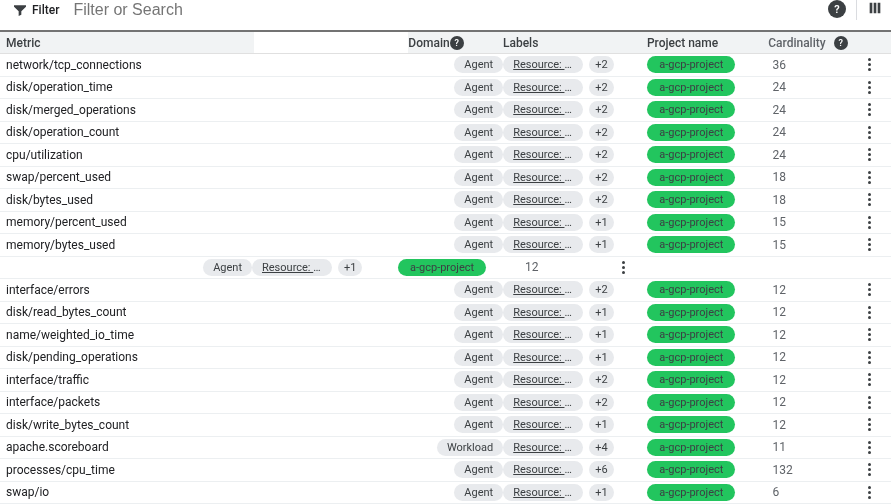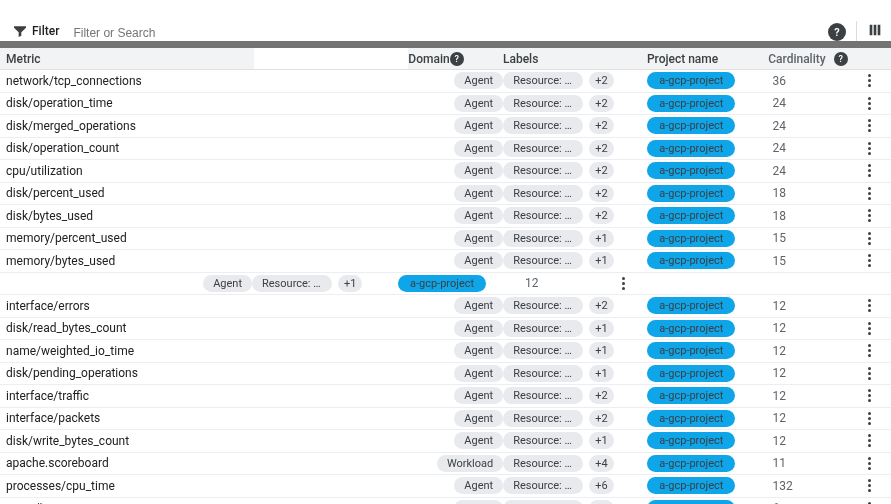--- a/index.html
+++ b/index.html
@@ -7,7 +7,7 @@
   .page { width:891px; height:504px; overflow:hidden; position:relative; }
 
   
-  .topbar { display:flex; align-items:flex-end; height:48px; border-bottom:7px solid #737373; padding:0 8px; }
+  .topbar { display:flex; align-items:flex-start; height:32px; border-bottom:2px solid #737373; padding:0 8px; }
   .filter-btn { display:flex; align-items:center; gap:4px; font-weight:500; font-size:12px; padding:2px 4px; border-radius:4px; cursor:pointer; }
   .filter-btn svg { width:16px; height:16px; fill:#3c4043; }
   .filter-input { border:none; outline:none; margin-left:8px; font-size:12px; color:#5f6368; width:120px; background:transparent;margin-top:16px; }

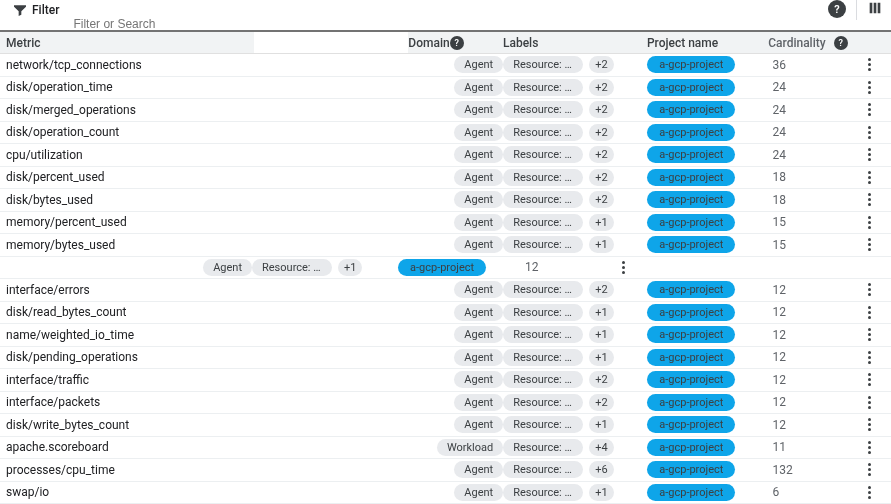--- a/index.html
+++ b/index.html
@@ -10,7 +10,7 @@
   .topbar { display:flex; align-items:flex-start; height:32px; border-bottom:2px solid #737373; padding:0 8px; }
   .filter-btn { display:flex; align-items:center; gap:4px; font-weight:500; font-size:12px; padding:2px 4px; border-radius:4px; cursor:pointer; }
   .filter-btn svg { width:16px; height:16px; fill:#3c4043; }
-  .filter-input { border:none; outline:none; margin-left:8px; font-size:12px; color:#5f6368; width:120px; background:transparent;margin-top:16px; }
+  .filter-input { border:none; outline:none; margin-left:8px; font-size:16px; color:#5f6368; width:120px; background:transparent; }
   .topbar-spacer { flex:1; }
   .help-circle { width:18px; height:18px; border-radius:50%; background:#3c4043; color:#fff; display:flex; align-items:center; justify-content:center; font-size:11px; font-weight:600; cursor:pointer; }
   .top-divider { width:1px; height:20px; background:#dadce0; margin:0 10px; }

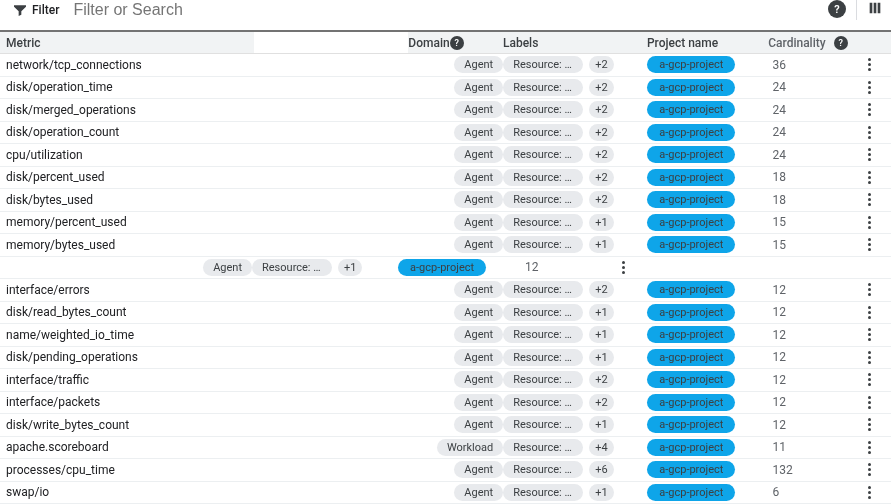--- a/index.html
+++ b/index.html
@@ -35,7 +35,7 @@
   .header-gap { width:156px; background:#fff; height:100%; border-bottom:1px solid #fff; }
   .row-gap { width:156px; }
 
-  .chip { background:#e8eaed; padding:2px 10px; border-radius:10px; font-size:11px; color:#3c4043; white-space:nowrap; overflow:hidden; text-overflow:ellipsis; max-width:80px; }
+  .chip { background:#e8eaed; padding:2px 10px; border-radius:10px; font-size:11px; color:#3c4043; white-space:nowrap; overflow:hidden; text-overflow:ellipsis; max-width:80px;text-decoration:underline; }
   .chip-count { background:#e8eaed; padding:2px 6px; border-radius:10px; font-size:11px; color:#3c4043; }
   .chip-project { background:#0ea5e9; padding:2px 12px; border-radius:10px; font-size:11px; color:#3c4043; }
   .chip-domain { background:#e8eaed; padding:2px 10px; border-radius:10px; font-size:11px; color:#3c4043; }

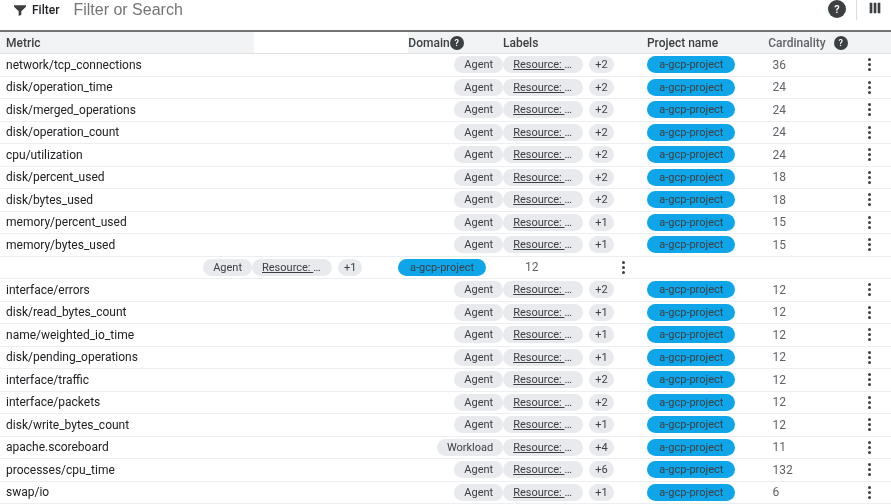--- a/index.html
+++ b/index.html
@@ -37,7 +37,7 @@
 
   .chip { background:#e8eaed; padding:2px 10px; border-radius:10px; font-size:11px; color:#3c4043; white-space:nowrap; overflow:hidden; text-overflow:ellipsis; max-width:80px;text-decoration:underline; }
   .chip-count { background:#e8eaed; padding:2px 6px; border-radius:10px; font-size:11px; color:#3c4043; }
-  .chip-project { background:#0ea5e9; padding:2px 12px; border-radius:10px; font-size:11px; color:#3c4043; }
+  .chip-project { background:#22c55e; padding:2px 12px; border-radius:10px; font-size:11px; color:#3c4043; }
   .chip-domain { background:#e8eaed; padding:2px 10px; border-radius:10px; font-size:11px; color:#3c4043; }
 
   .mini-help { width:14px; height:14px; border-radius:50%; background:#3c4043; color:#fff; display:flex; align-items:center; justify-content:center; font-size:9px; font-weight:600; cursor:pointer; }

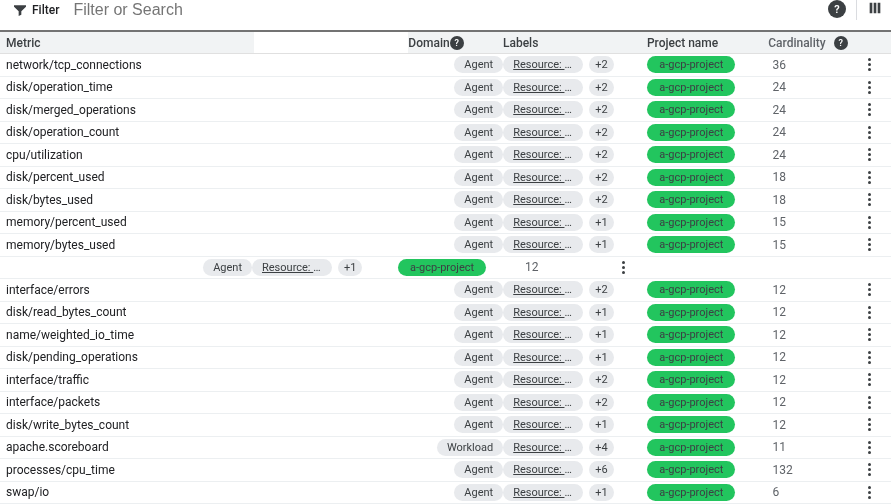--- a/index.html
+++ b/index.html
@@ -199,7 +199,7 @@
     </div>
         </div>
         <div class="trow">
-    <div class="col-metric">disk/percent_used</div>
+    <div class="col-metric">swap/percent_used</div>
     <div class="row-gap"></div>
     <div class="col-domain">
       <span class="chip-domain">Agent</span>

